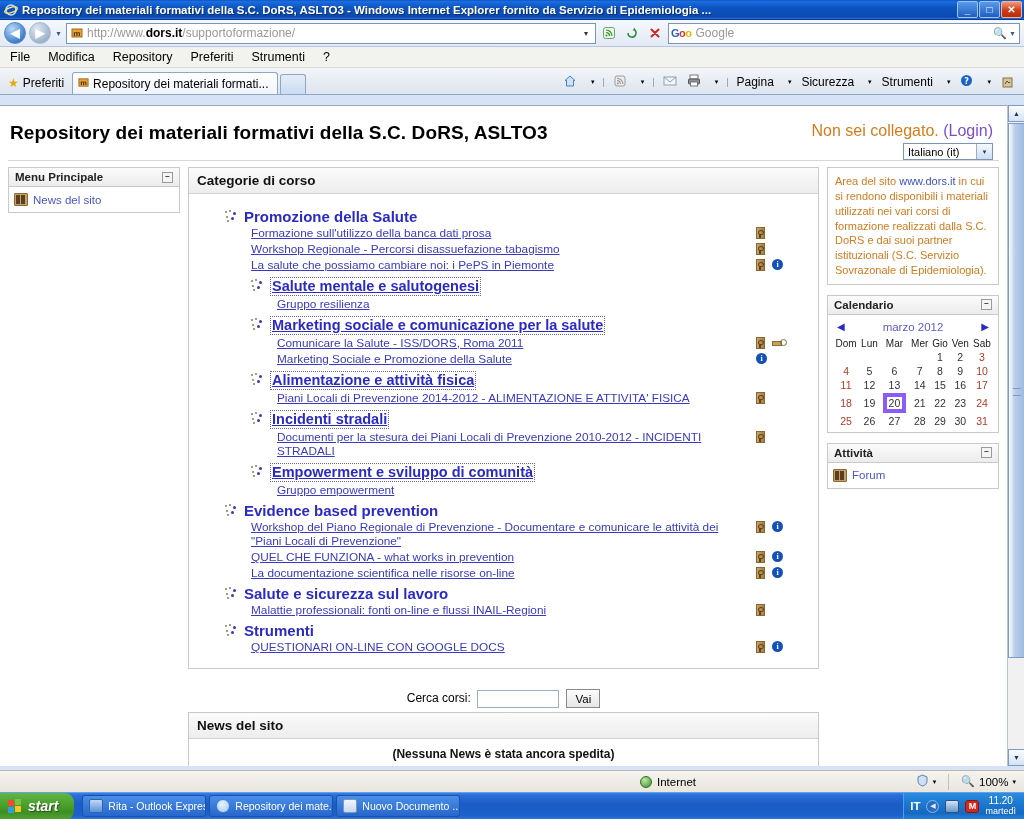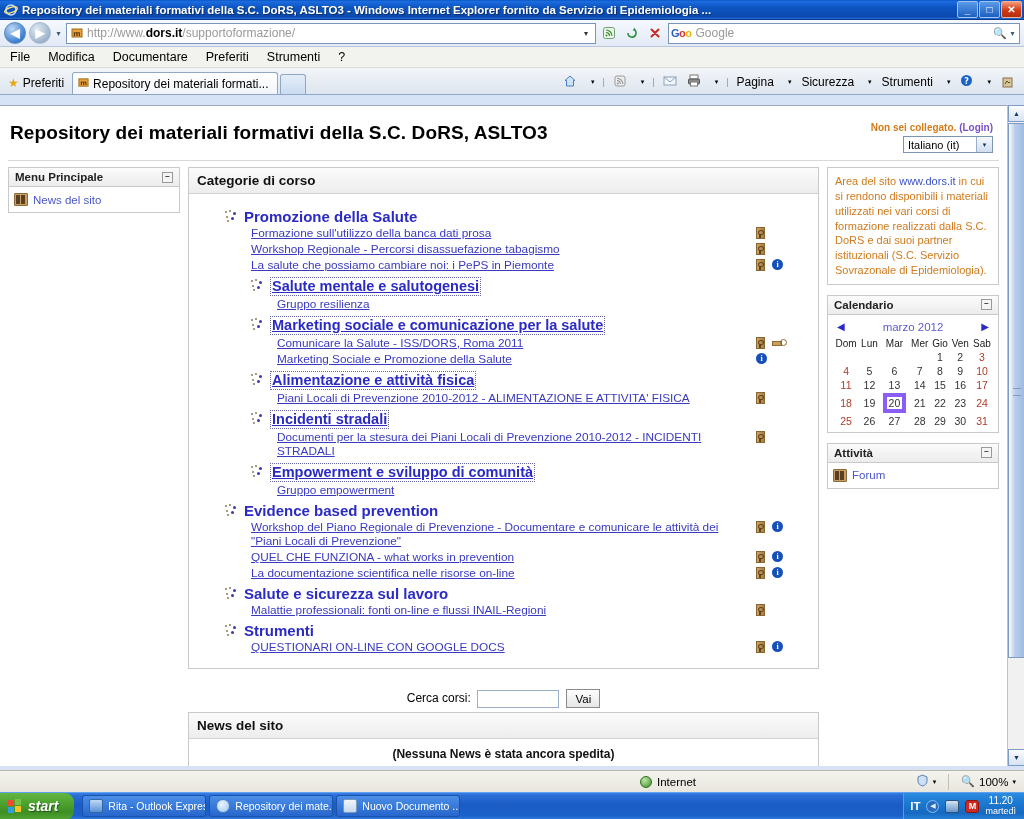--- a/index.html
+++ b/index.html
@@ -512,7 +512,7 @@
   <div id="menubar">
     <span>File</span>
     <span>Modifica</span>
-    <span>Documentare</span>
+    <span>Repository</span>
     <span>Preferiti</span>
     <span>Strumenti</span>
     <span>?</span>

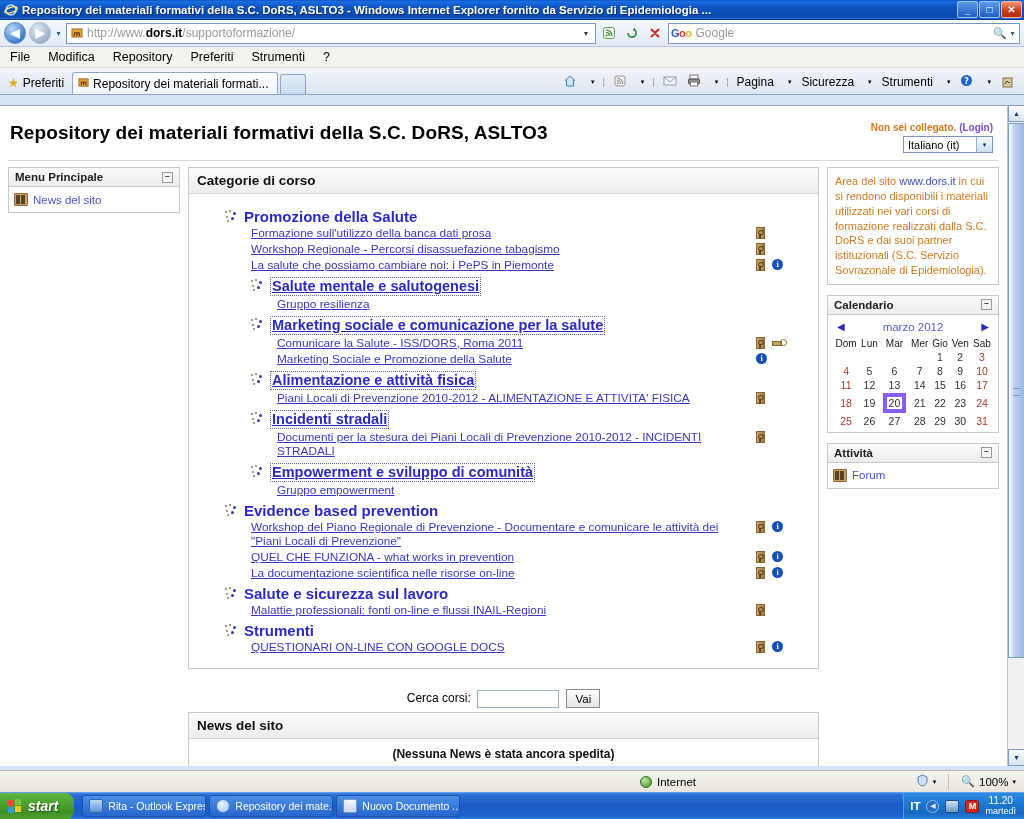--- a/index.html
+++ b/index.html
@@ -185,7 +185,7 @@
     position: absolute; right: 14px; top: 8px;
     text-align: right;
   }
-  #login-area .notlogged { font-size: 10px; color: #d27c1a; font-weight: bold;}
+  #login-area .notlogged { font-size: 16px; color: #d27c1a;}
   #login-area .notlogged a { color: #7b4fc7; text-decoration: none;}
   #langsel {
     margin-top: 3px;

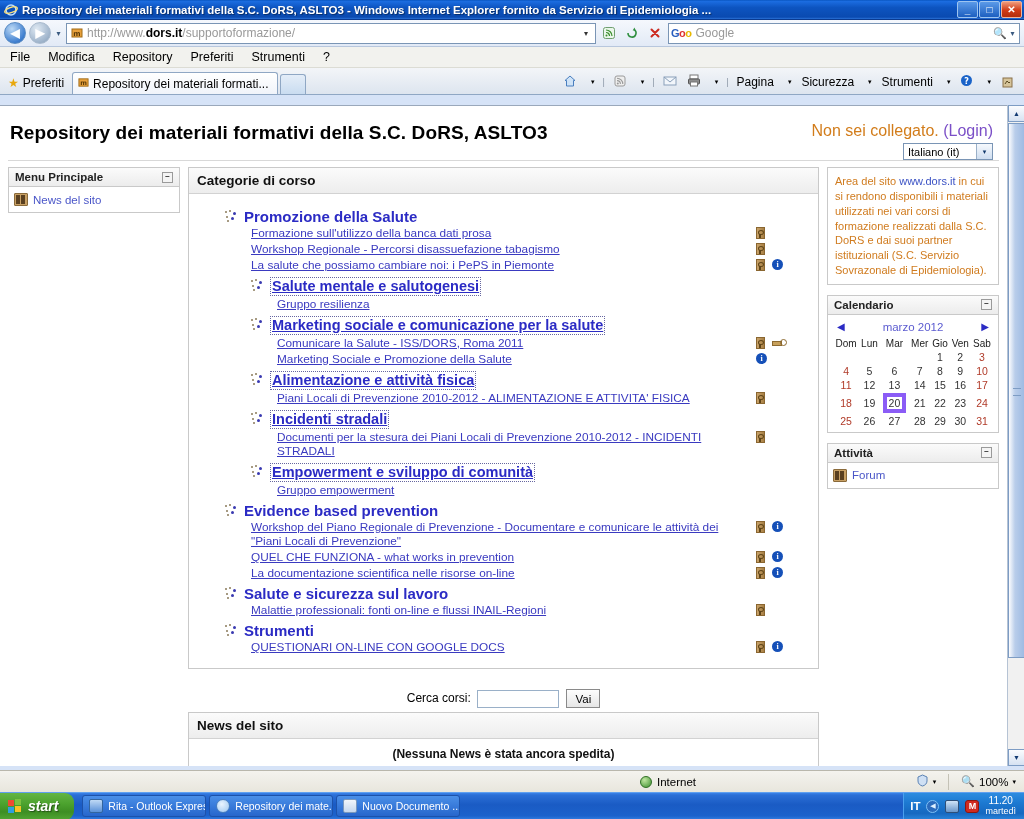--- a/index.html
+++ b/index.html
@@ -722,7 +722,7 @@
                       <a class="catlink" href="#">Alimentazione e attività fisica</a>
                     </div>
                     <div class="course-row indent2">
-                      <a class="course-name" href="#">Piani Locali di Prevenzione 2010-2012 - ALIMENTAZIONE E ATTIVITA' FISICA</a>
+                      <a class="course-name" href="#">Piani Locali di Prevenzione 2014-2012 - ALIMENTAZIONE E ATTIVITA' FISICA</a>
                       <span class="ic-col">
                         <span class="ic-key"></span>
                       </span>

